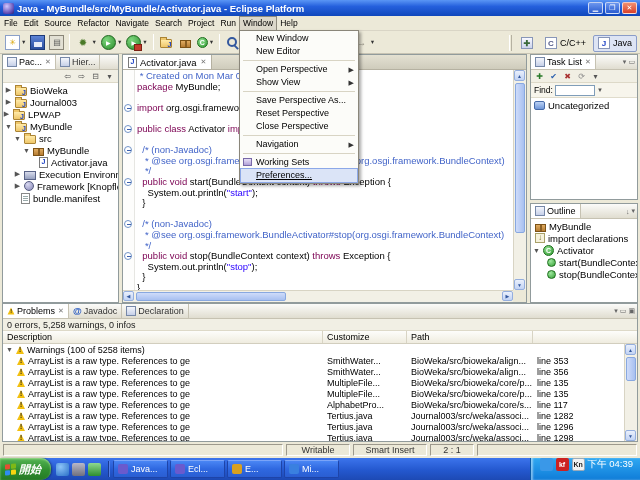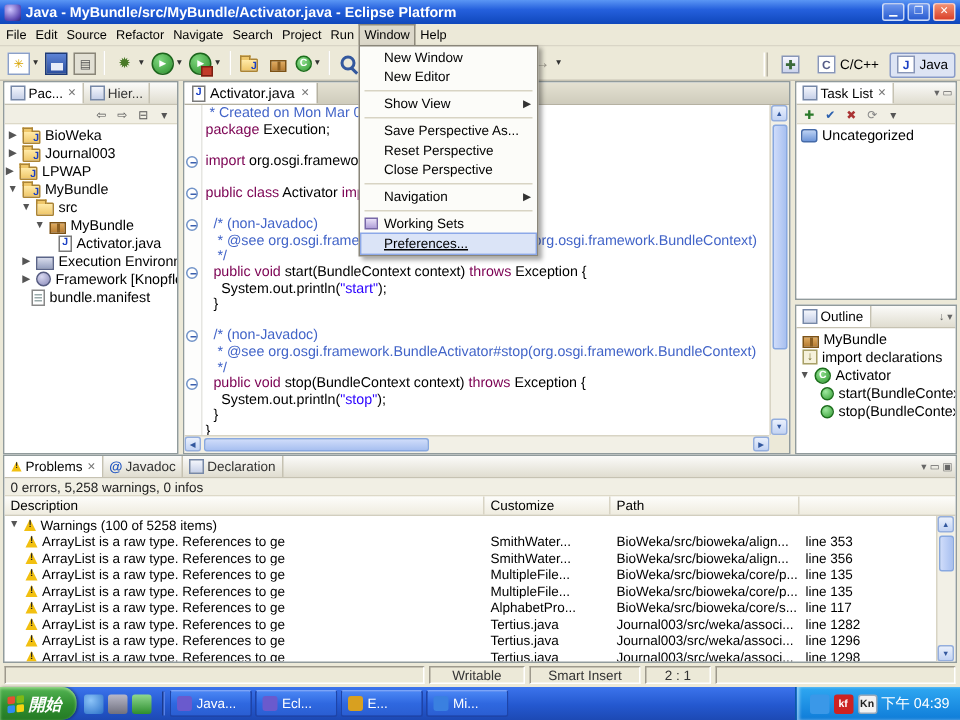--- a/index.html
+++ b/index.html
@@ -446,6 +446,7 @@
   <div class="mi"><span>New Window</span></div>
   <div class="mi"><span>New Editor</span></div>
   <div class="msep"></div>
+  <div class="mi"><span>Open Perspective</span><span class="arrow">▶</span></div>
   <div class="mi"><span>Show View</span><span class="arrow">▶</span></div>
   <div class="msep"></div>
   <div class="mi"><span>Save Perspective As...</span></div>

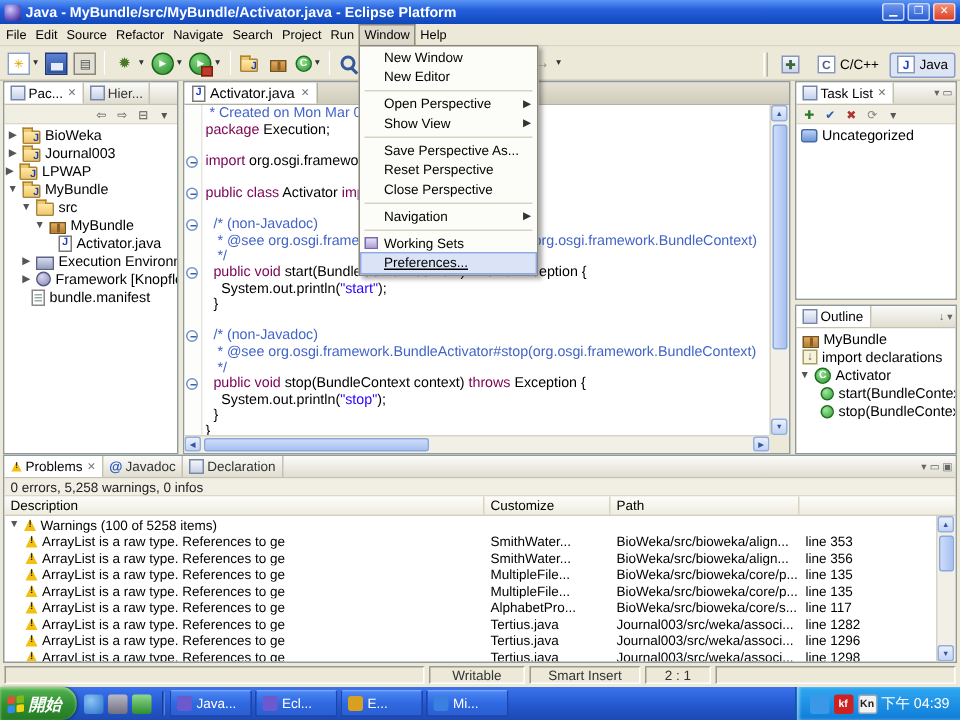--- a/index.html
+++ b/index.html
@@ -340,7 +340,7 @@
         </div>
       <div class="code">
           <div><span class="tok-j"> * Created on Mon Mar 03 14:05:33 CST 2008</span></div>
-          <div><span class="tok-k">package</span><span class="tok-d"> Execution;</span></div>
+          <div><span class="tok-k">package</span><span class="tok-d"> MyBundle;</span></div>
           <div>&nbsp;</div>
           <div><span class="tok-k">import</span><span class="tok-d"> org.osgi.framework.BundleActivator;</span></div>
           <div>&nbsp;</div>

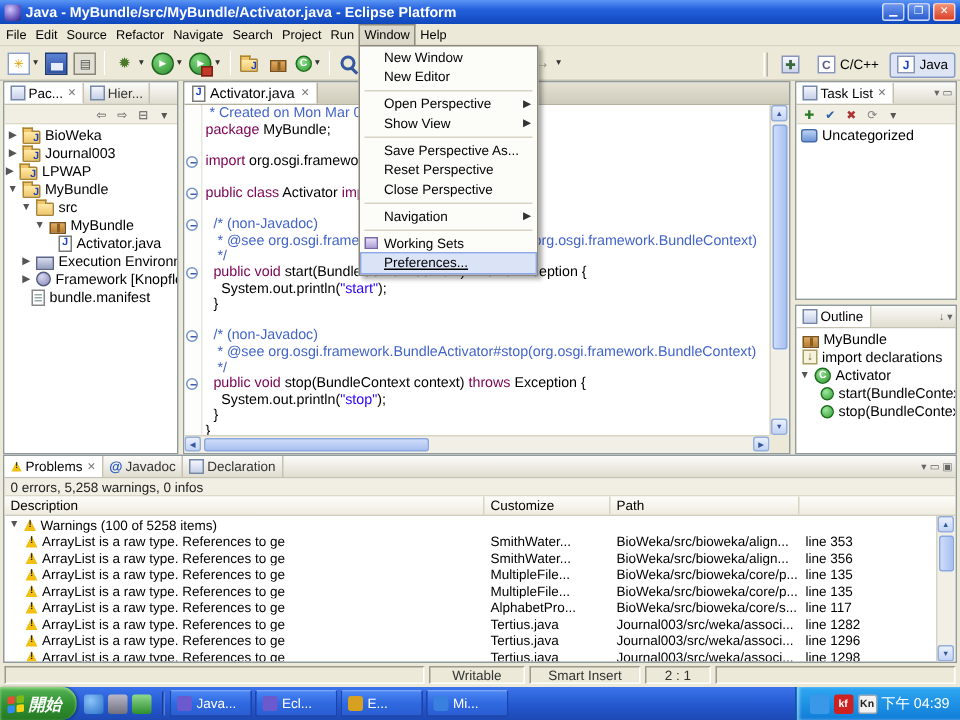--- a/index.html
+++ b/index.html
@@ -396,6 +396,11 @@
         <span class="tbmini" style="color:#888">⟳</span>
         <span class="tbmini">▾</span>
       </div>
+      <div style="height:15px;display:flex;align-items:center;gap:2px;padding:0 3px;background:#f7f5ec;border-bottom:1px solid #e0dccc;font-size:8.5px">
+        <span>Find:</span>
+        <input style="width: 40px; height: 11px; border: 1px solid rgb(127, 157, 185); font-size: 8px;">
+        <span style="font-size:6px;color:#555">▼</span>
+      </div>
       <div class="treearea">
         <div class="trow" style="padding-left:3px">
           <span class="ic-cat"></span>

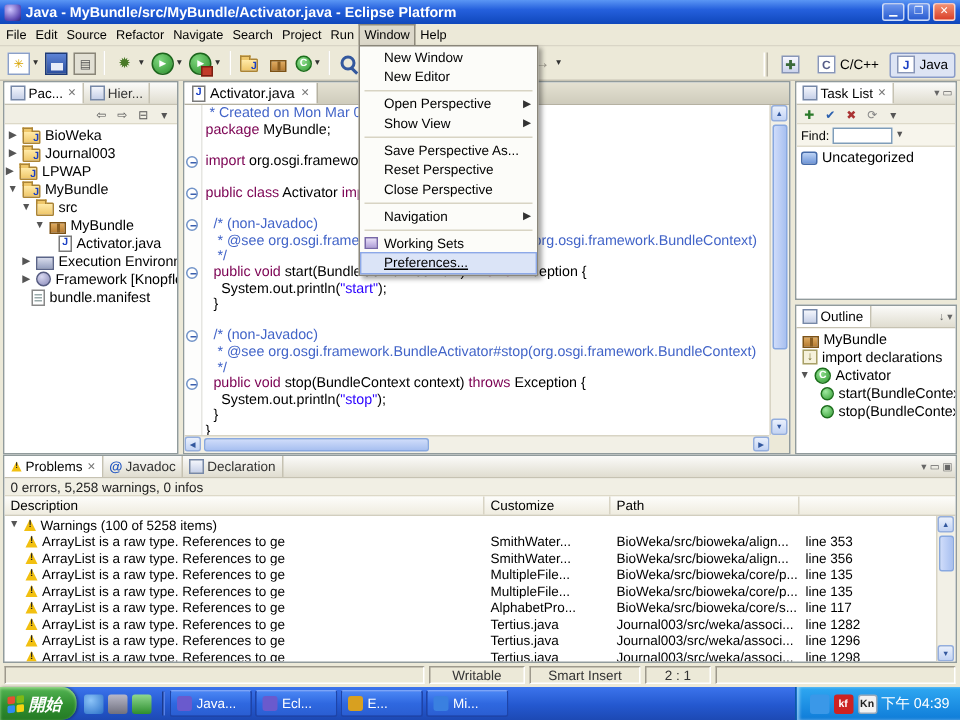--- a/index.html
+++ b/index.html
@@ -138,7 +138,7 @@
   .tbsep{width:2px;height:16px;background:#1a3a90;border-right:1px solid #5580e8;margin:0 2px}
   .taskbtn{width:55px;height:18px;margin:0 1px;flex:none;display:flex;align-items:center;gap:3px;padding:0 4px;border-radius:2px;border:1px solid #1e44a8;border-top-color:#7aa4f8;background:linear-gradient(#4a86f4,#2f68e0 50%,#2a5ed2);color:#fff;font-size:9px;overflow:hidden;white-space:nowrap}
   .bicon{width:10px;height:10px;border-radius:2px;flex:none}
-  .tray{margin-left:auto;height:22px;display:flex;align-items:center;gap:3px;padding:0 7px 0 9px;background:linear-gradient(#2fa8f2,#0f7cd8);border-left:1px solid #0a5aa8;box-shadow:inset 2px 0 2px rgba(255,255,255,.45)}
+  .tray{margin-left:auto;height:22px;display:flex;gap:3px;padding:0 7px 0 9px;background:linear-gradient(#2fa8f2,#0f7cd8);border-left:1px solid #0a5aa8;box-shadow:inset 2px 0 2px rgba(255,255,255,.45)}
   .trayicon{width:13px;height:13px;border-radius:2px;font-size:7px;font-weight:bold;color:#fff;display:flex;align-items:center;justify-content:center}
   .clock{color:#fff;font-size:9.5px;white-space:nowrap}
 </style>

